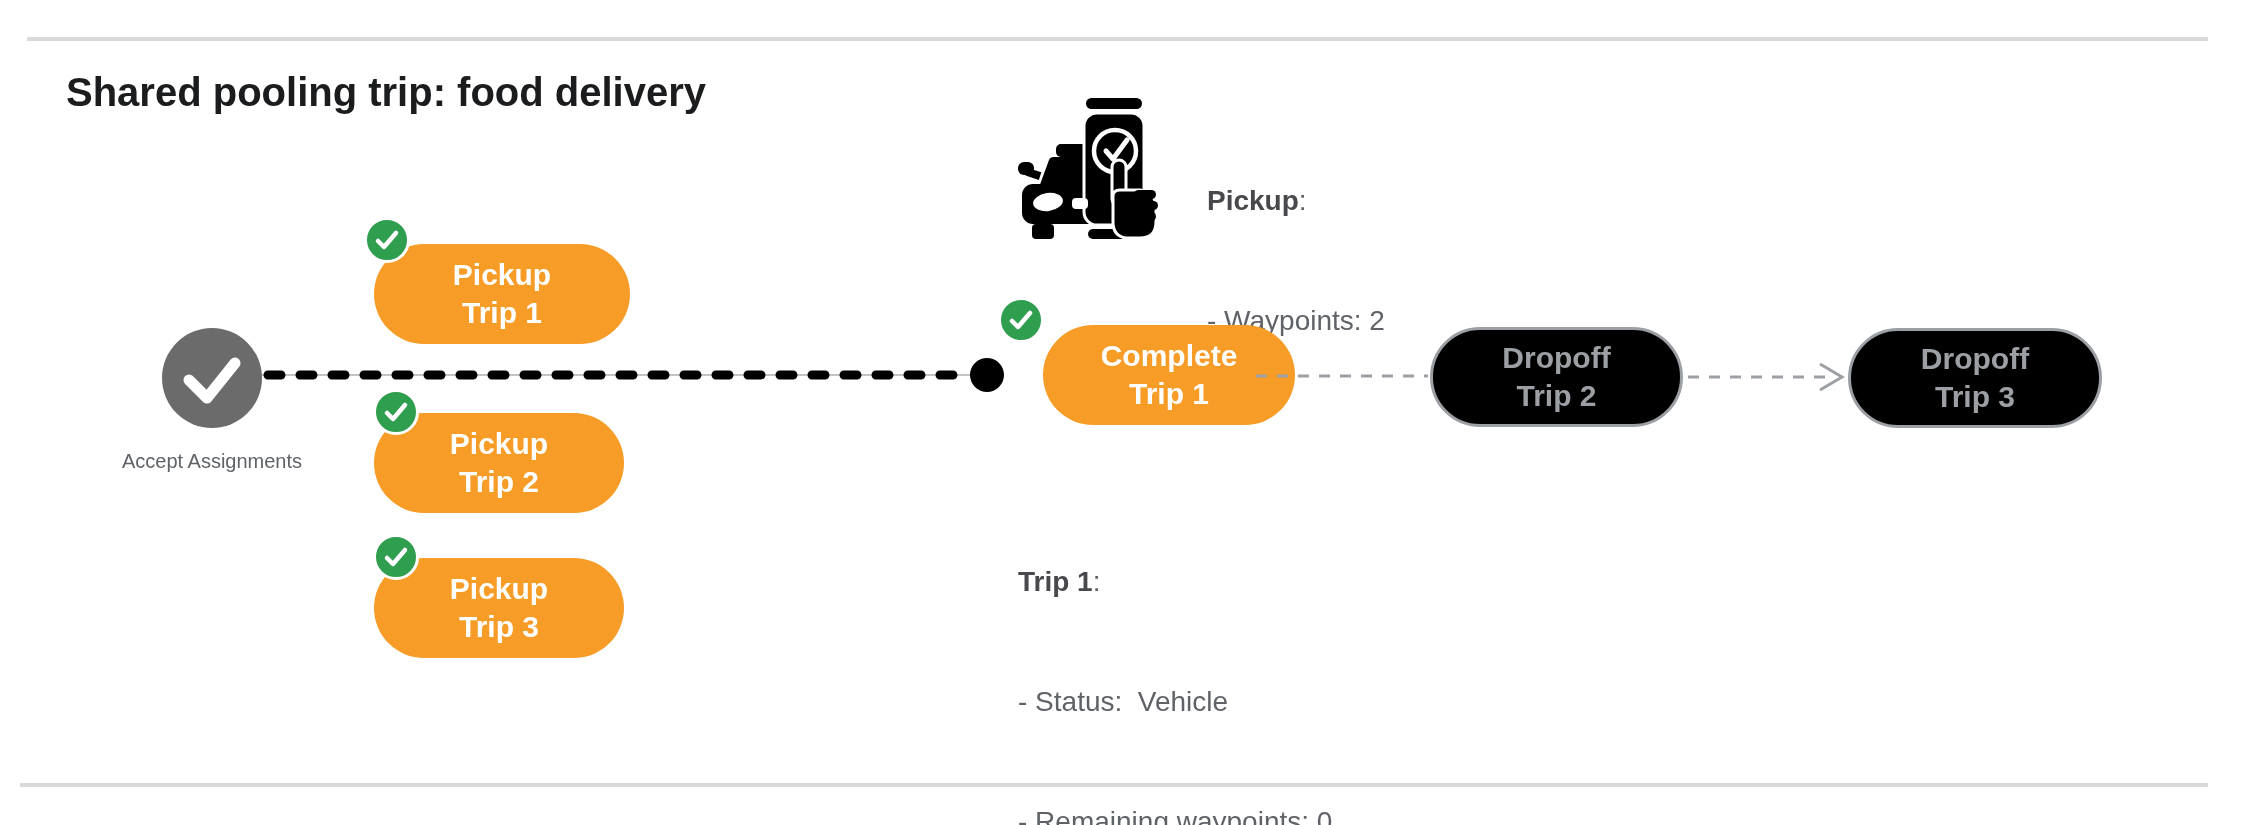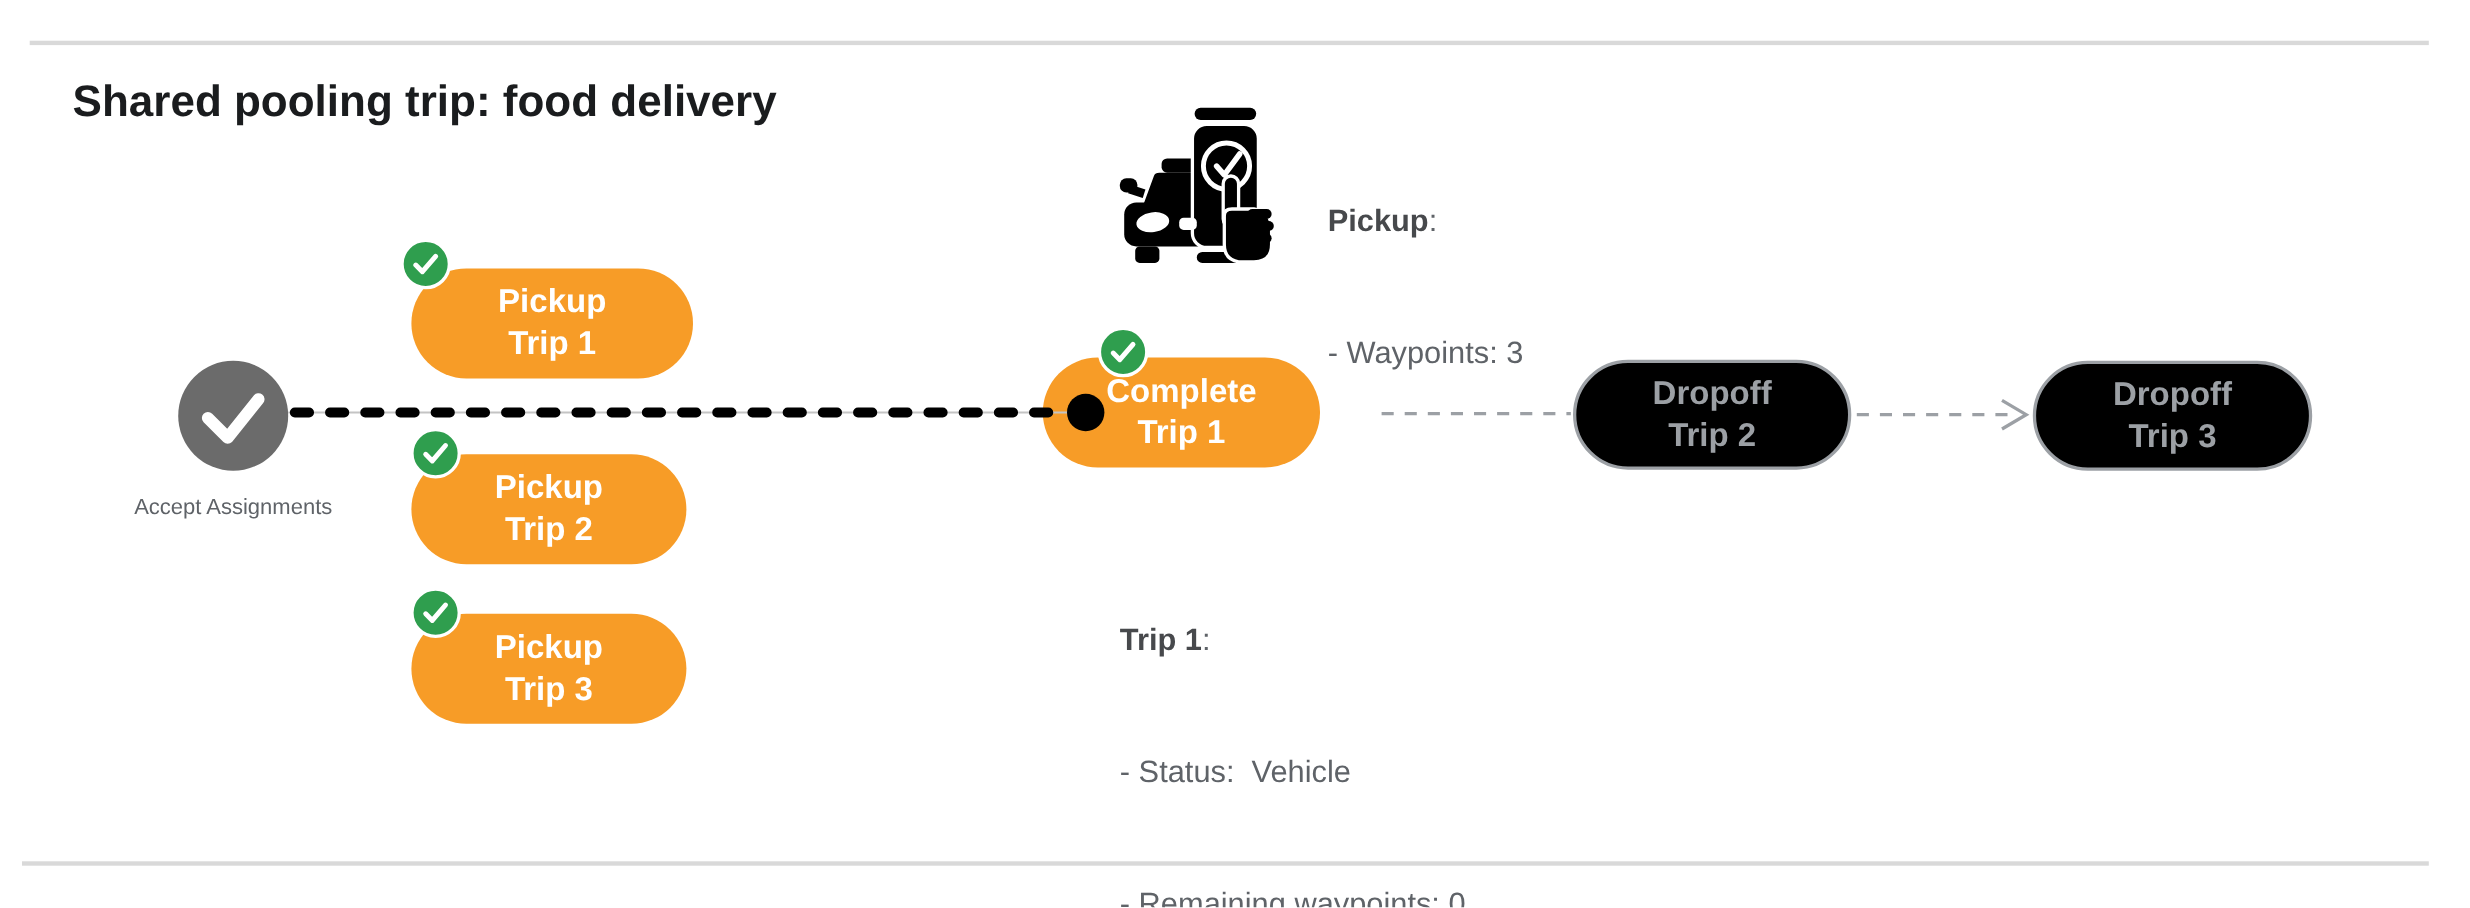--- a/index.html
+++ b/index.html
@@ -151,7 +151,7 @@
 
   <div class="info-text vehicle-text">
     <div><b>Pickup</b><span>:</span></div>
-    <div>- Waypoints: 3</div>
+    <div>- Waypoints: 2</div>
   </div>
 
   <div class="info-text trip-block-left">

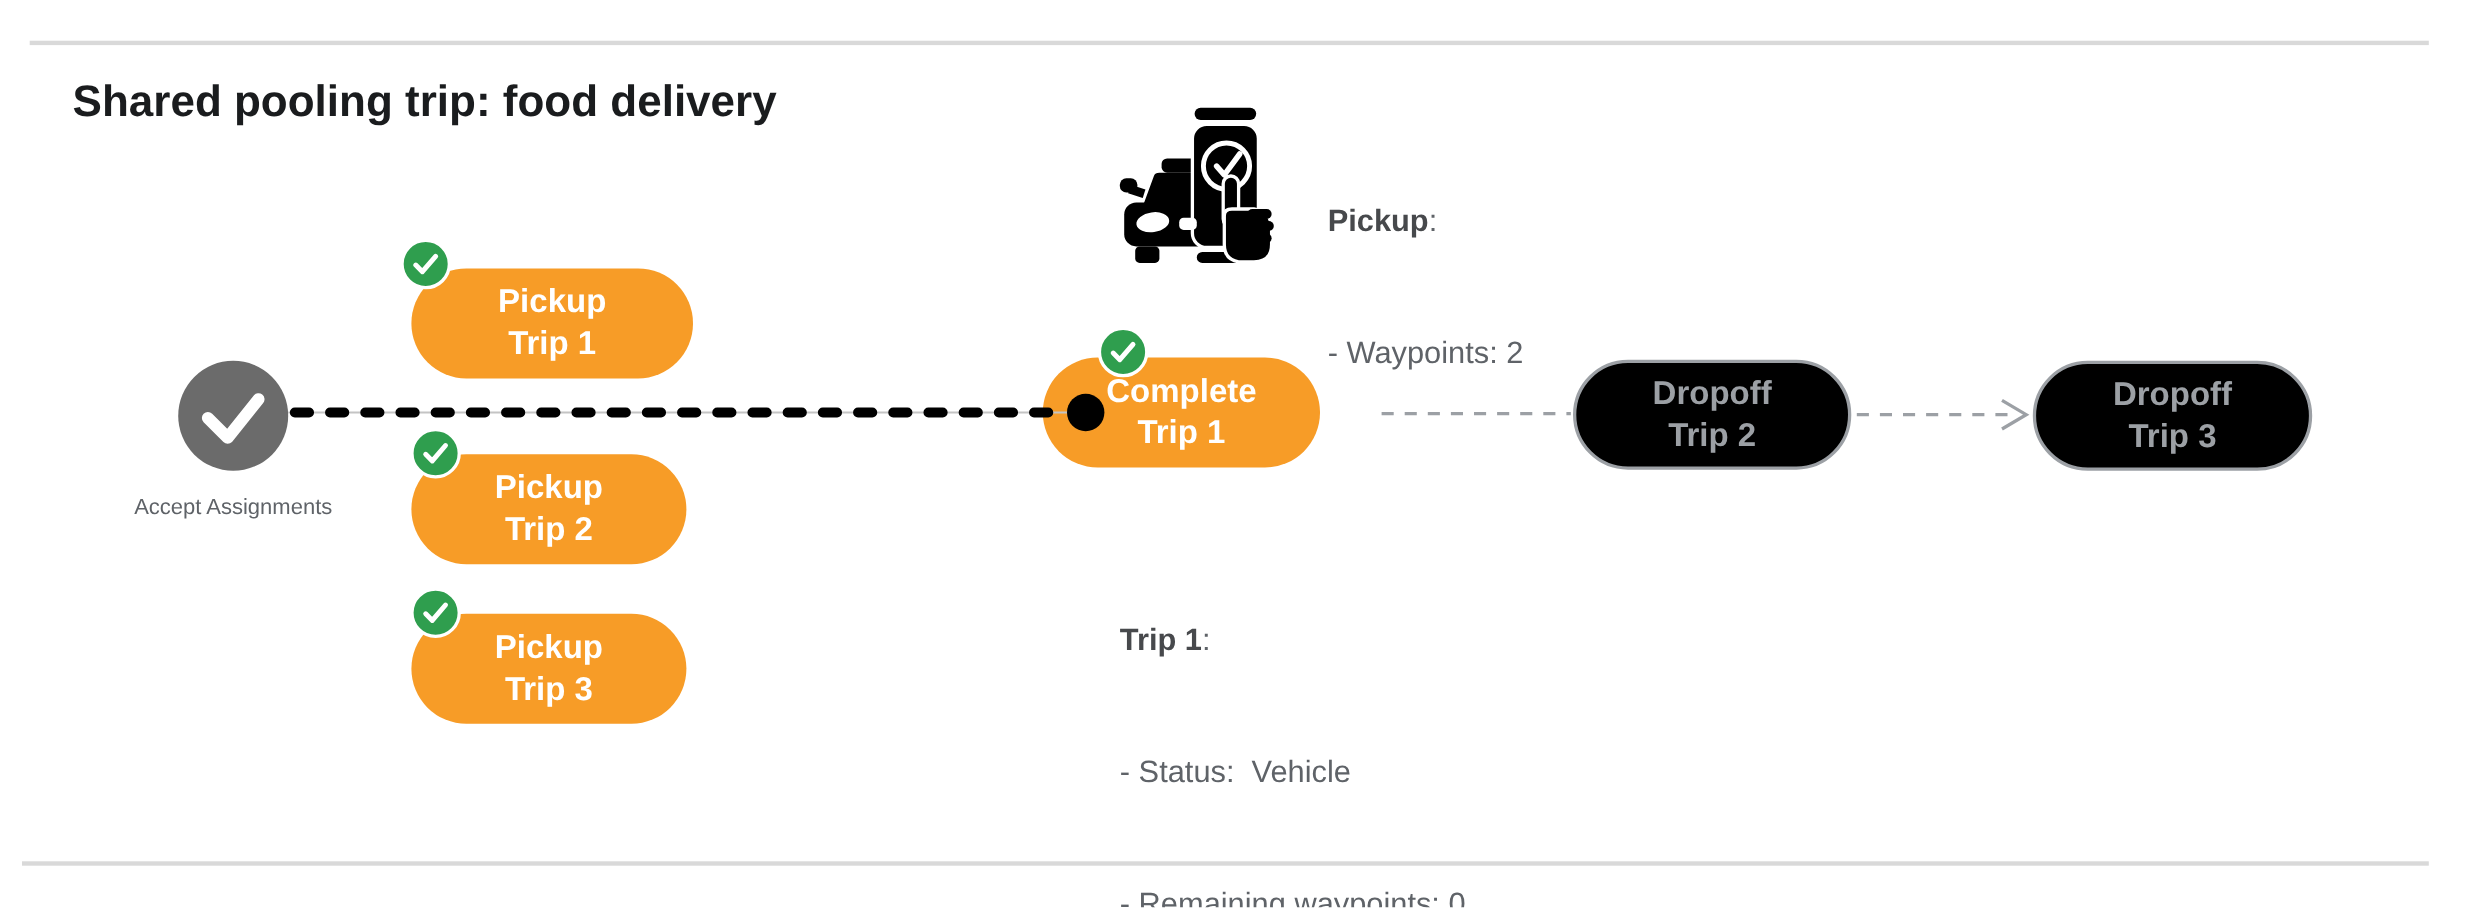--- a/index.html
+++ b/index.html
@@ -76,7 +76,7 @@
     <span>Trip 3</span>
   </div>
 
-  <div class="pill pill-orange" style="left:948px;top:325px;width:252px;height:100px;">
+  <div class="pill pill-orange" style="left:1043px;top:325px;width:252px;height:100px;">
     <span>Complete</span>
     <span>Trip 1</span>
   </div>

